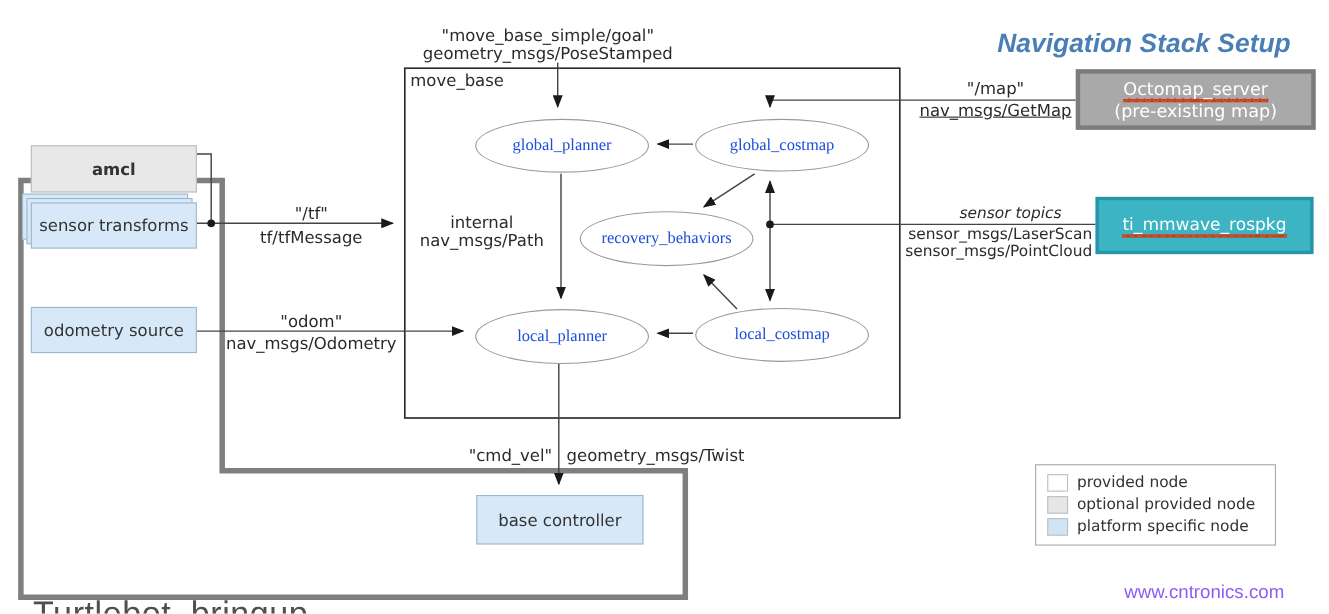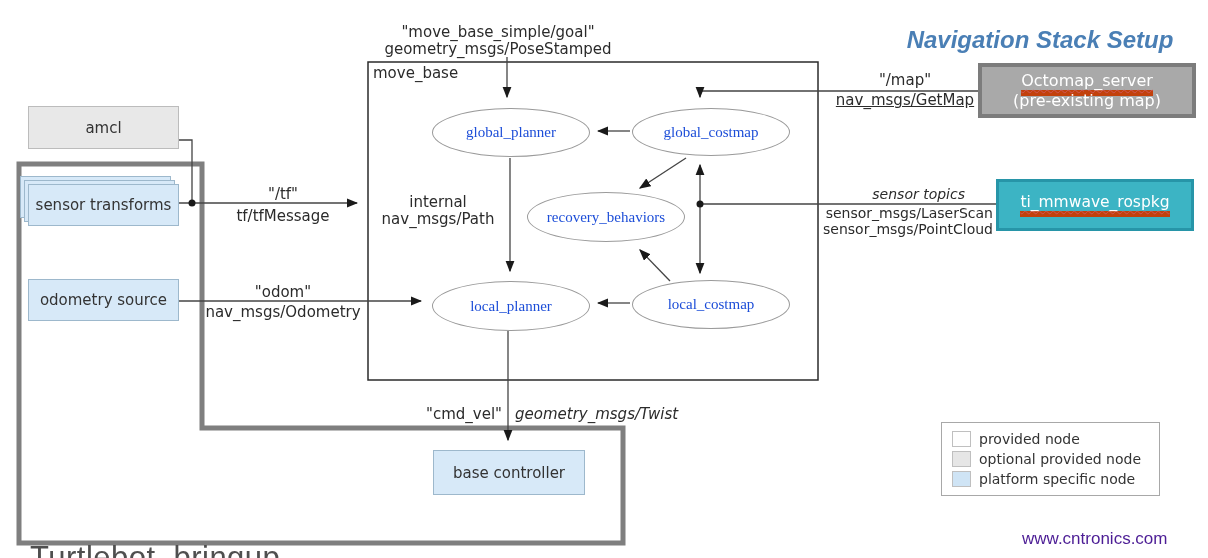--- a/index.html
+++ b/index.html
@@ -35,7 +35,7 @@
     text-decoration:underline;text-decoration-style:wavy;text-decoration-color:#cc5555;
     text-decoration-thickness:1px;text-underline-offset:3px;
   }
-  .link-style{border-bottom:6px solid #c2410c;}
+  .link-style{border-bottom:3px solid #c2410c;}
   #page-title{
     position:absolute;z-index:3;font-family:"Liberation Sans",sans-serif;
     font-size:24px;font-weight:600;text-align:center;white-space:nowrap;font-style:italic;

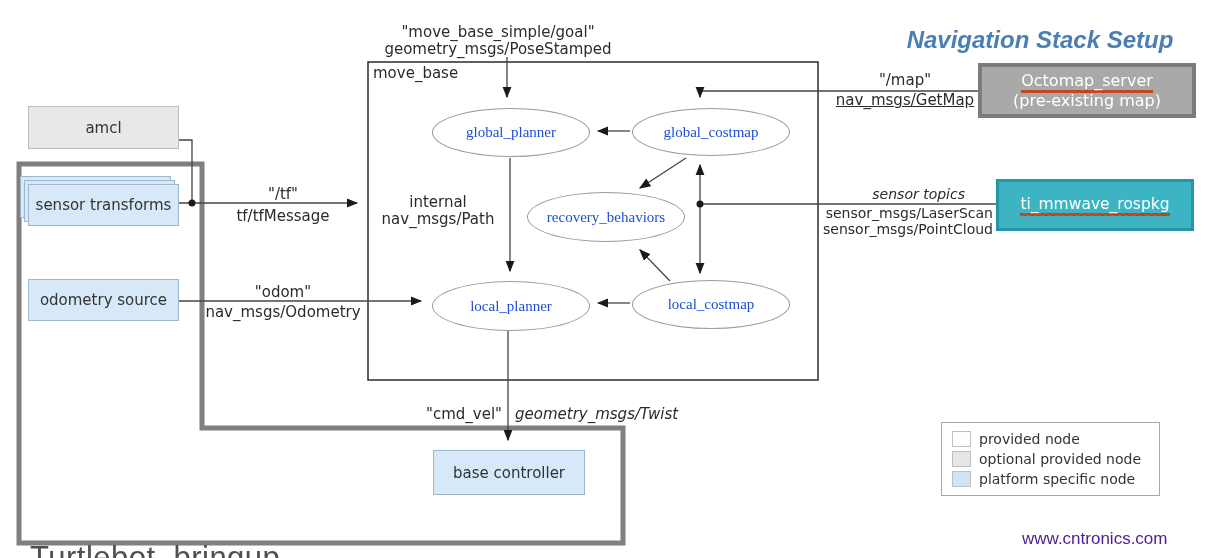--- a/index.html
+++ b/index.html
@@ -129,7 +129,7 @@
   <div class="lbl ra" style="left:402px;top:406px;width:100px;">"cmd_vel"</div>
   <div class="lbl la" style="left:515px;top:406px;width:170px;">geometry_msgs/Twist</div>
 
-  <div class="rect-node gray-node" style="left:28px;top:106px;width:149px;height:41px;">amcl</div>
+  <div class="rect-node gray-node" style="left:28px;top:132px;width:149px;height:41px;font-weight:bold;">amcl</div>
 
   <div class="stack-layer" style="left:20px;top:176px;width:149px;height:40px;"></div>
   <div class="stack-layer" style="left:24px;top:180px;width:149px;height:40px;"></div>

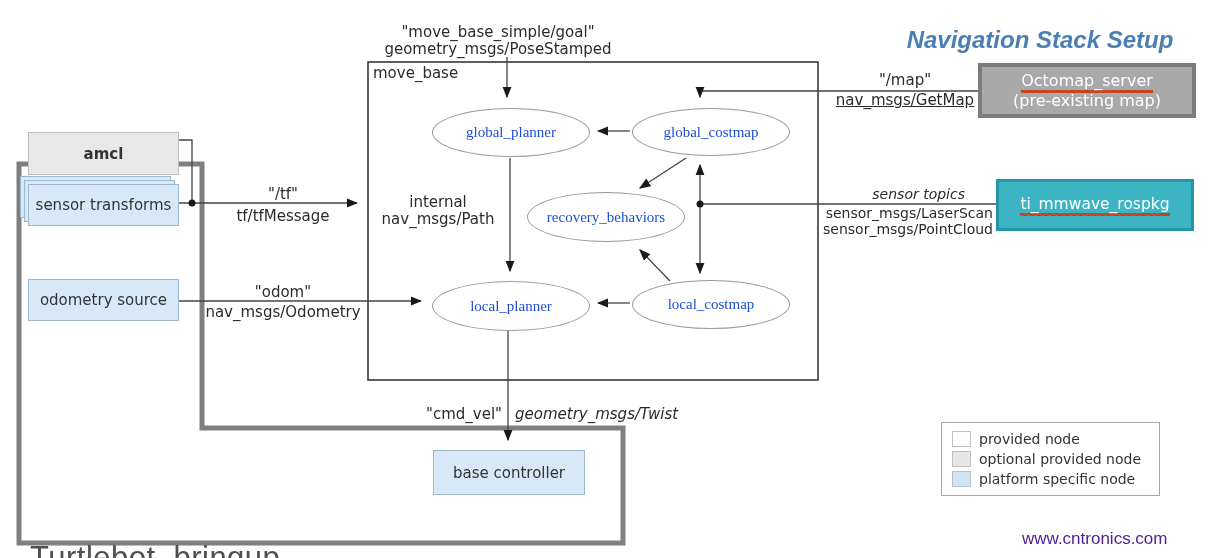--- a/index.html
+++ b/index.html
@@ -54,7 +54,7 @@
   #watermark{position:absolute;z-index:3;font-family:"Liberation Sans",sans-serif;font-size:17px;white-space:nowrap;}
   .italic{font-style:italic;text-align:right;}
   .ra{text-align:right;}
-  .la{text-align:left;font-style:italic;}
+  .la{text-align:left;}
 </style>
 </head>
 <body>

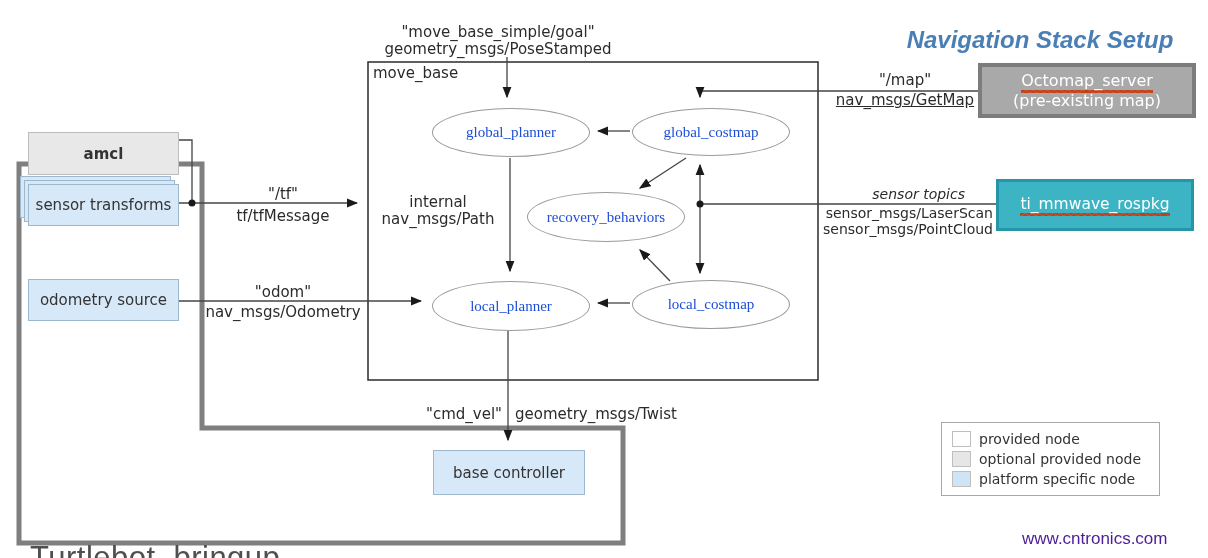--- a/index.html
+++ b/index.html
@@ -173,7 +173,7 @@
     </div>
   </div>
 
-  <div id="watermark" style="left: 1022px; top: 529px; color: #4c1d95;">www.cntronics.com</div>
+  <div id="watermark" style="left: 1022px; top: 529px; color: #8b5cf6;">www.cntronics.com</div>
 
 </div>
 

